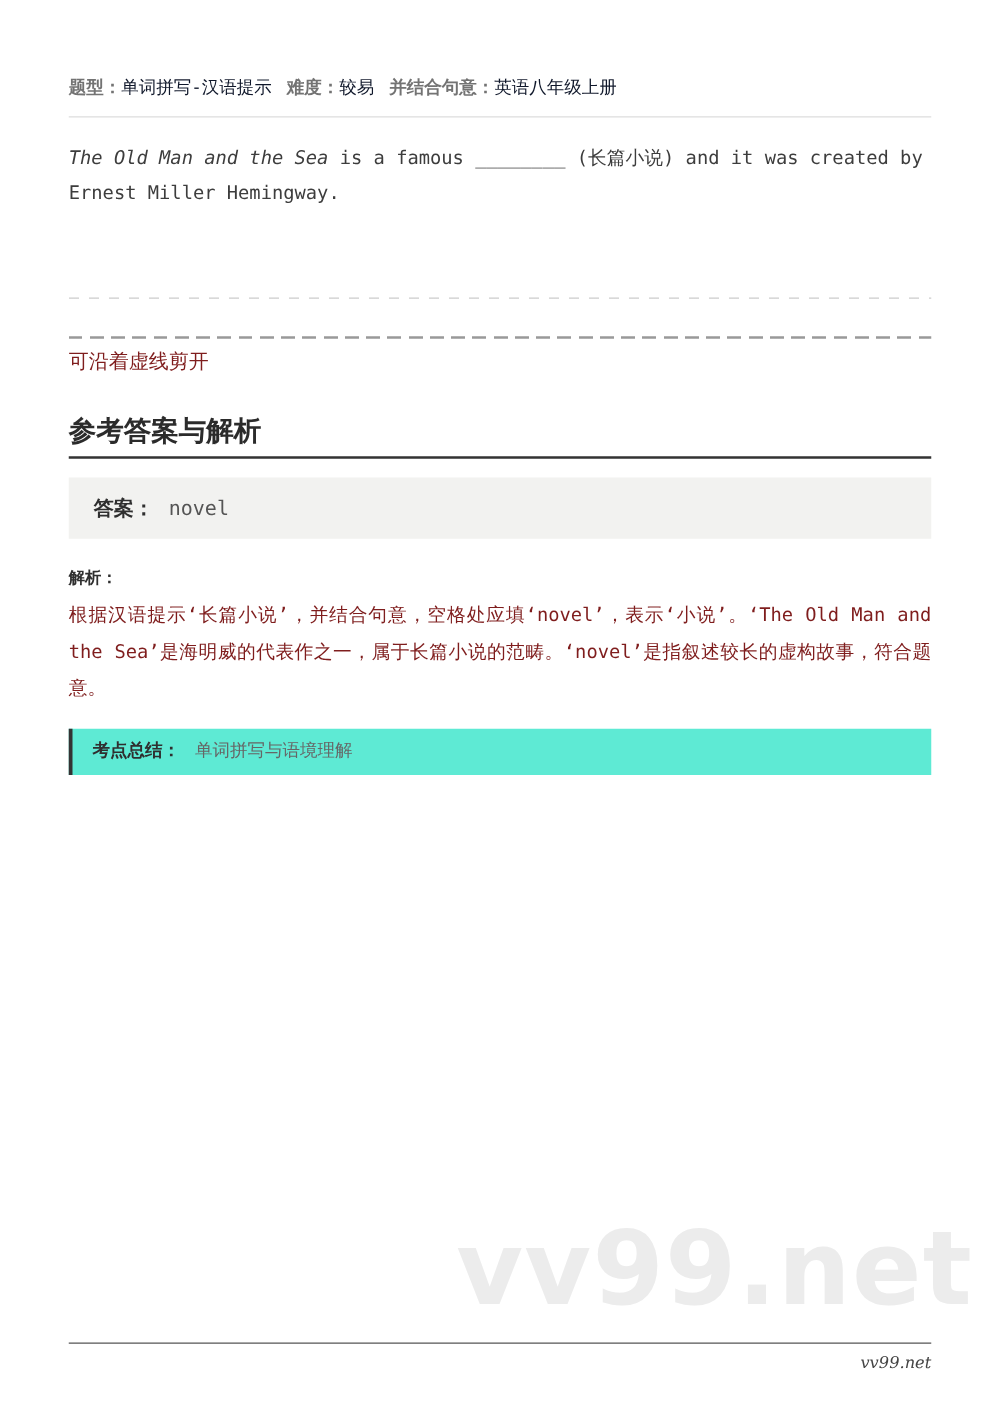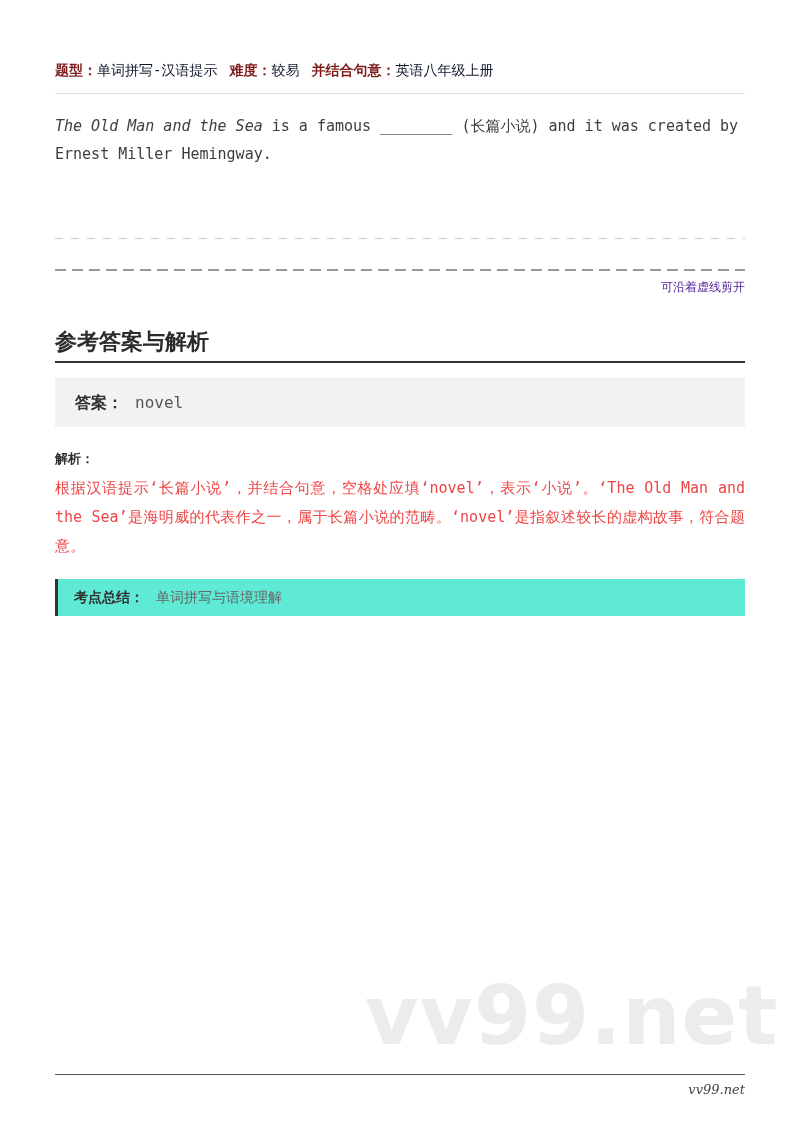--- a/index.html
+++ b/index.html
@@ -16,7 +16,7 @@
 
   
   .meta-row { padding-top:62px; font-size:14px; line-height:17px; color:#888; }
-  .meta-row .lbl { font-weight:bold; color:#7f1d1d; }
+  .meta-row .lbl { font-weight:bold; color:#737373; }
   .meta-row .val { color:#0f172a; margin-right:12px; }
 
   .rule-light { margin-top:14px; height:1px; background:#dddddd; }

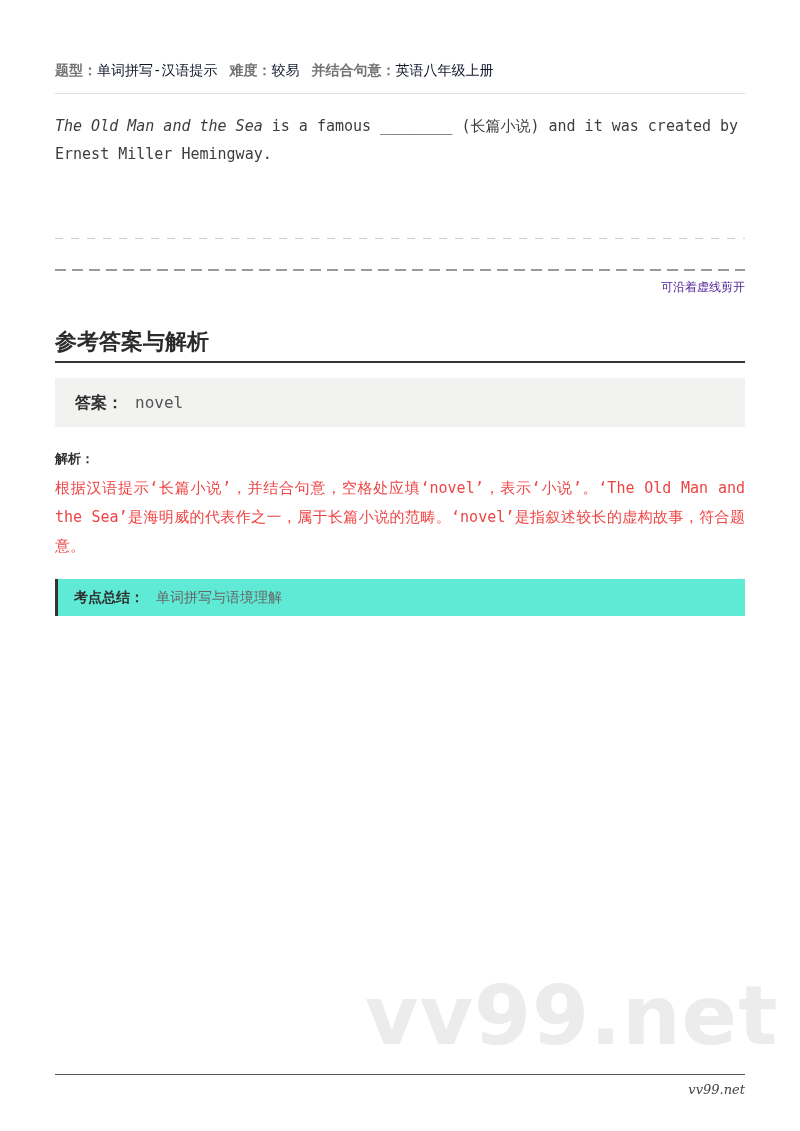--- a/index.html
+++ b/index.html
@@ -39,7 +39,7 @@
     margin-top:30px; height:2px;
     background:repeating-linear-gradient(90deg,#999999 0,#999999 11px,transparent 11px,transparent 17px);
   }
-  .cut-label { margin-top:8px; text-align:right; font-size:12px; color:#4c1d95; }
+  .cut-label { margin-top:8px; text-align:left; font-size:16px; color:#7f1d1d; }
 
   
   .section-heading { margin-top:36px; font-size:22px; font-weight:bold; color:#2b2b2b; line-height:20px; }

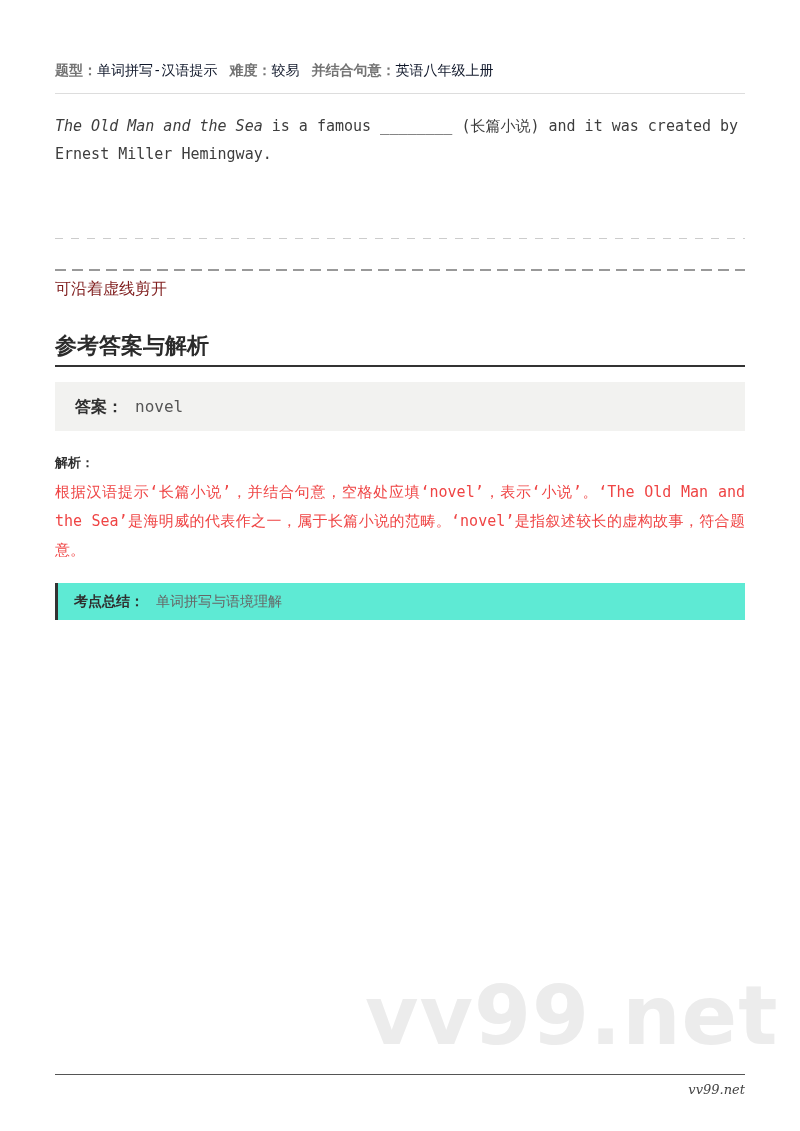--- a/index.html
+++ b/index.html
@@ -58,7 +58,7 @@
   .analysis-text {
     margin-top:7px;
     font-size:15px; line-height:29px;
-    color:#ef4444;
+    color:#7f1d1d;
     font-family:"DejaVu Sans Mono","DejaVu Sans",sans-serif;
     text-align:justify;
   }

